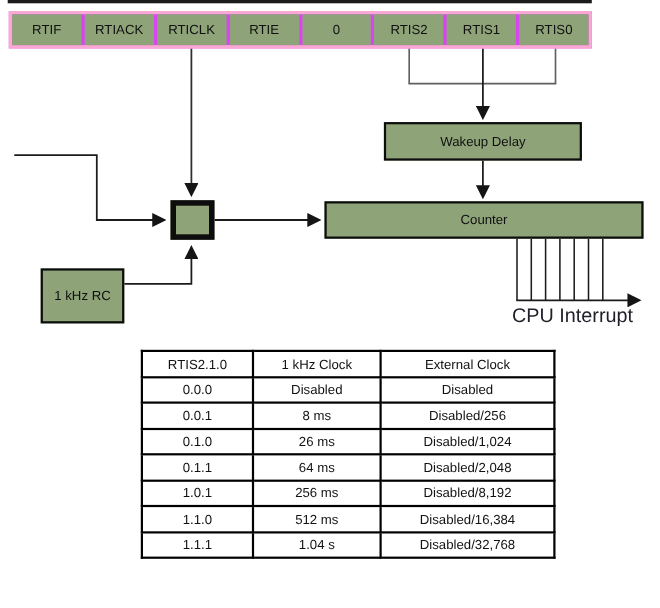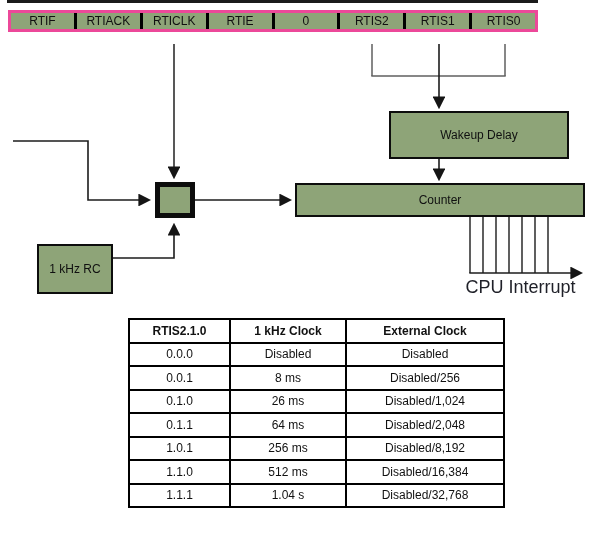--- a/index.html
+++ b/index.html
@@ -21,11 +21,11 @@
 
   
   .register {
-    position: absolute; left: 8px; top: 10px; width: 530px; height: 22px;
+    position: absolute; left: 8px; top: 10px; width: 530px; height: 34px;
     box-sizing: border-box;
     display: flex;
-    background: #000000;
-    border: 3px solid #ec4899;
+    background: #d946ef;
+    border: 3px solid #f9a8d4;
     gap: 3px;
   }
   .reg-cell {

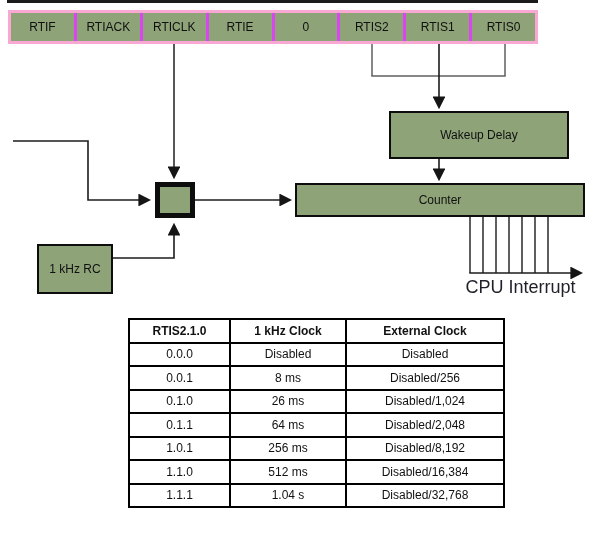--- a/index.html
+++ b/index.html
@@ -44,7 +44,7 @@
     display: flex; align-items: center; justify-content: center;
     font-size: 12px; color: #101010;
   }
-  #wakeup  { left: 349px; top: 111px; width: 180px; height: 48px; margin-left: 40px; }
+  #wakeup  { left: 349px; top: 111px; width: 180px; height: 35px; }
   #counter { left: 295px; top: 183px; width: 290px; height: 34px; }
   #mux     { left: 155px; top: 182px; width: 40px;  height: 36px; border-width: 5px; }
   #rcbox   { left: 37px;  top: 244px; width: 76px;  height: 50px; }

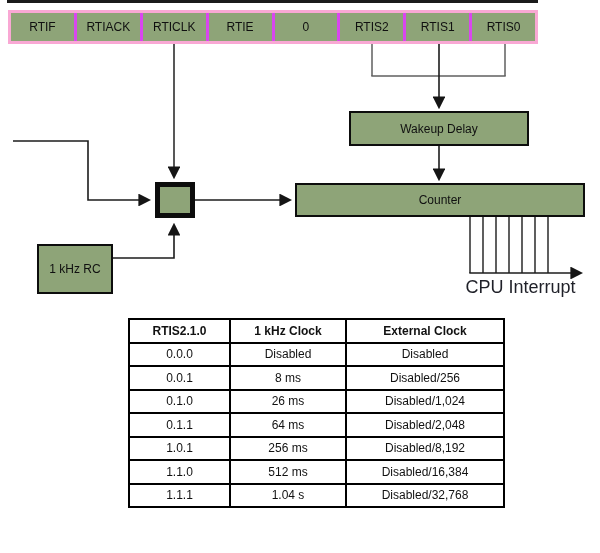--- a/index.html
+++ b/index.html
@@ -68,7 +68,7 @@
     white-space: nowrap;
     overflow: hidden;
   }
-  #rtis-table th { font-weight: bold; }
+  #rtis-table th { font-weight: normal; }
   .col-bits { width: 91px; }
   .col-khz  { width: 106px; }
   .col-ext  { width: 148px; margin-top: 16px; }

